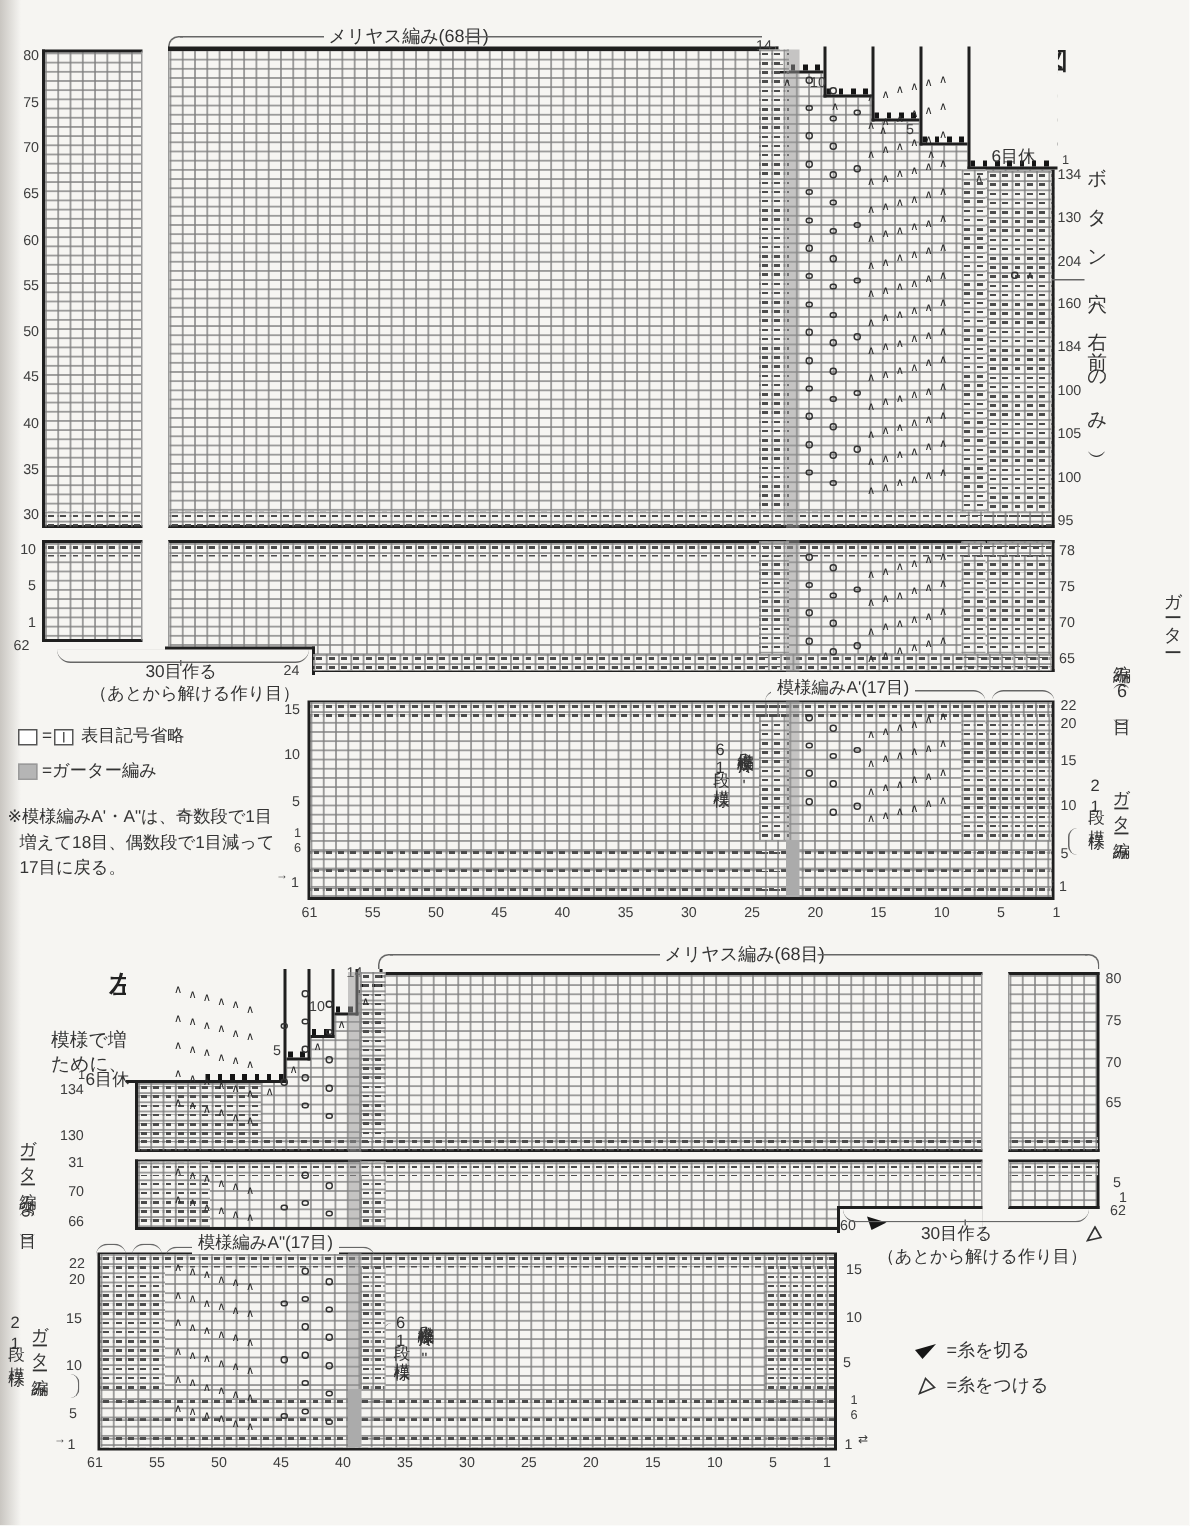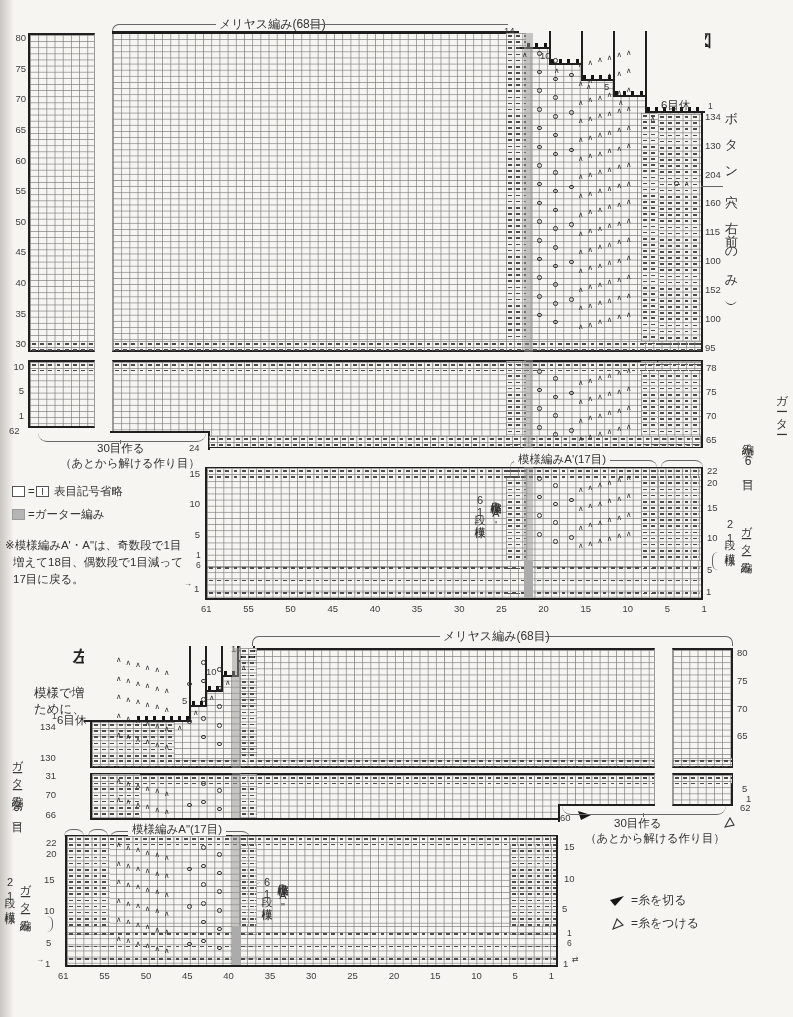--- a/index.html
+++ b/index.html
@@ -105,7 +105,7 @@
       <span>130</span>
       <span>204</span>
       <span>160</span>
-      <span>115</span>
+      <span>184</span>
       <span>100</span>
       <span>152</span>
       <span>100</span>

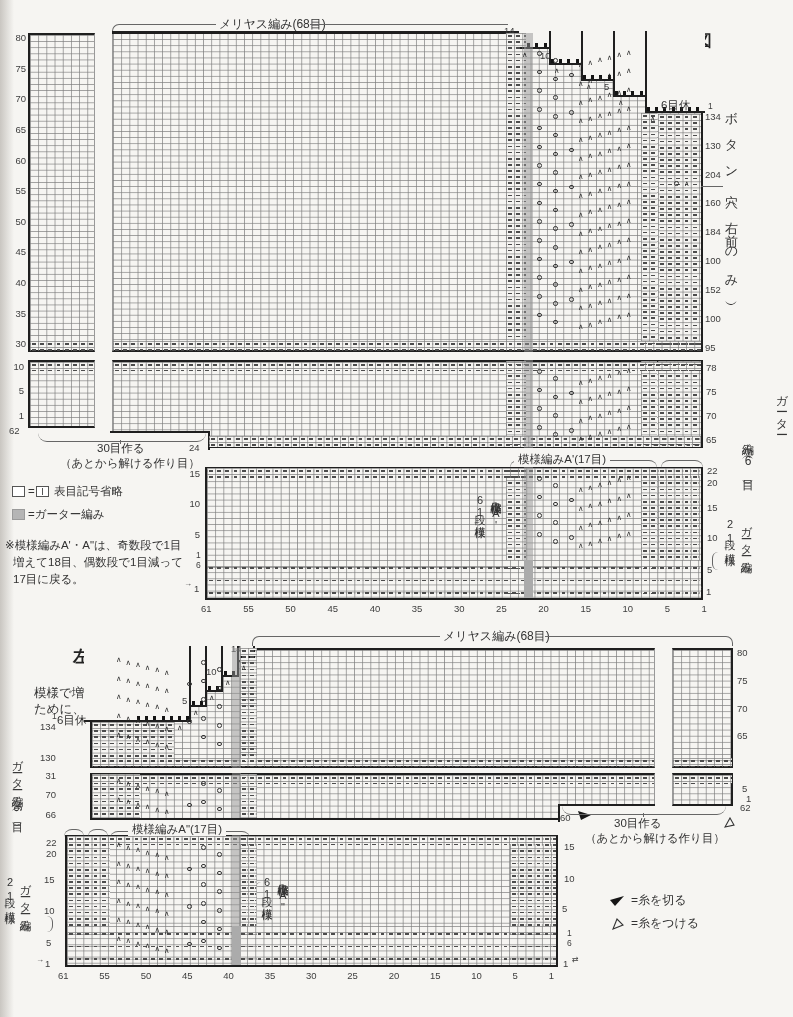--- a/index.html
+++ b/index.html
@@ -107,7 +107,7 @@
       <span>160</span>
       <span>184</span>
       <span>100</span>
-      <span>152</span>
+      <span>105</span>
       <span>100</span>
       <span>95</span>
     </div>

